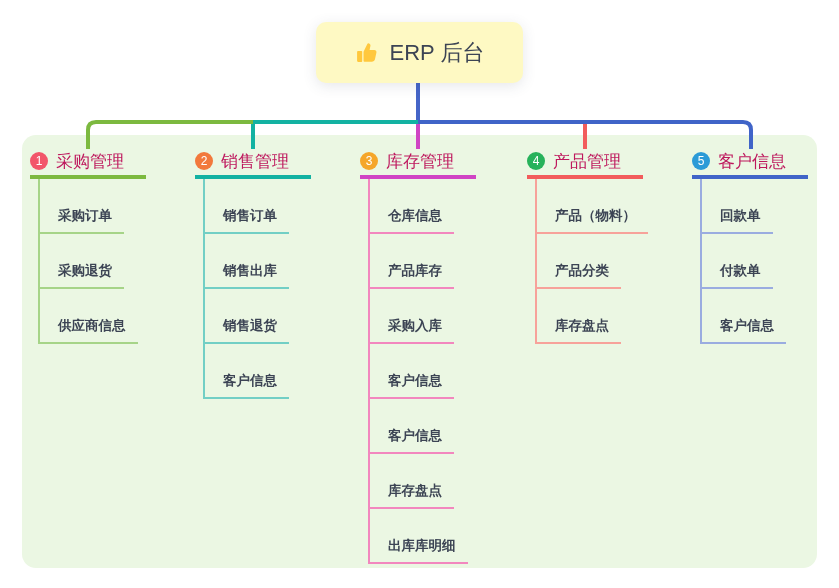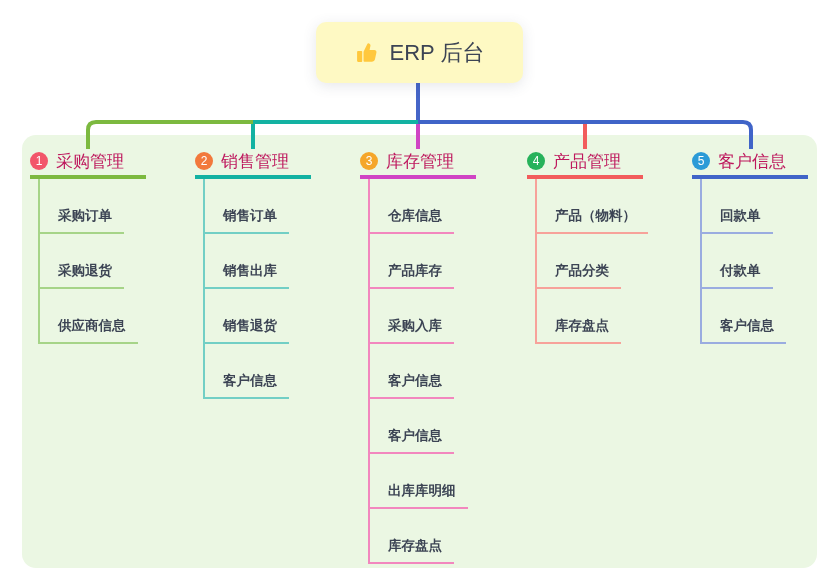--- a/index.html
+++ b/index.html
@@ -129,10 +129,10 @@
         <span class="child-label">客户信息</span>
       </div>
       <div class="child">
-        <span class="child-label">出库库明细</span>
+        <span class="child-label">库存盘点</span>
       </div>
       <div class="child">
-        <span class="child-label">库存盘点</span>
+        <span class="child-label">出库库明细</span>
       </div>
     </div>
   </div>

